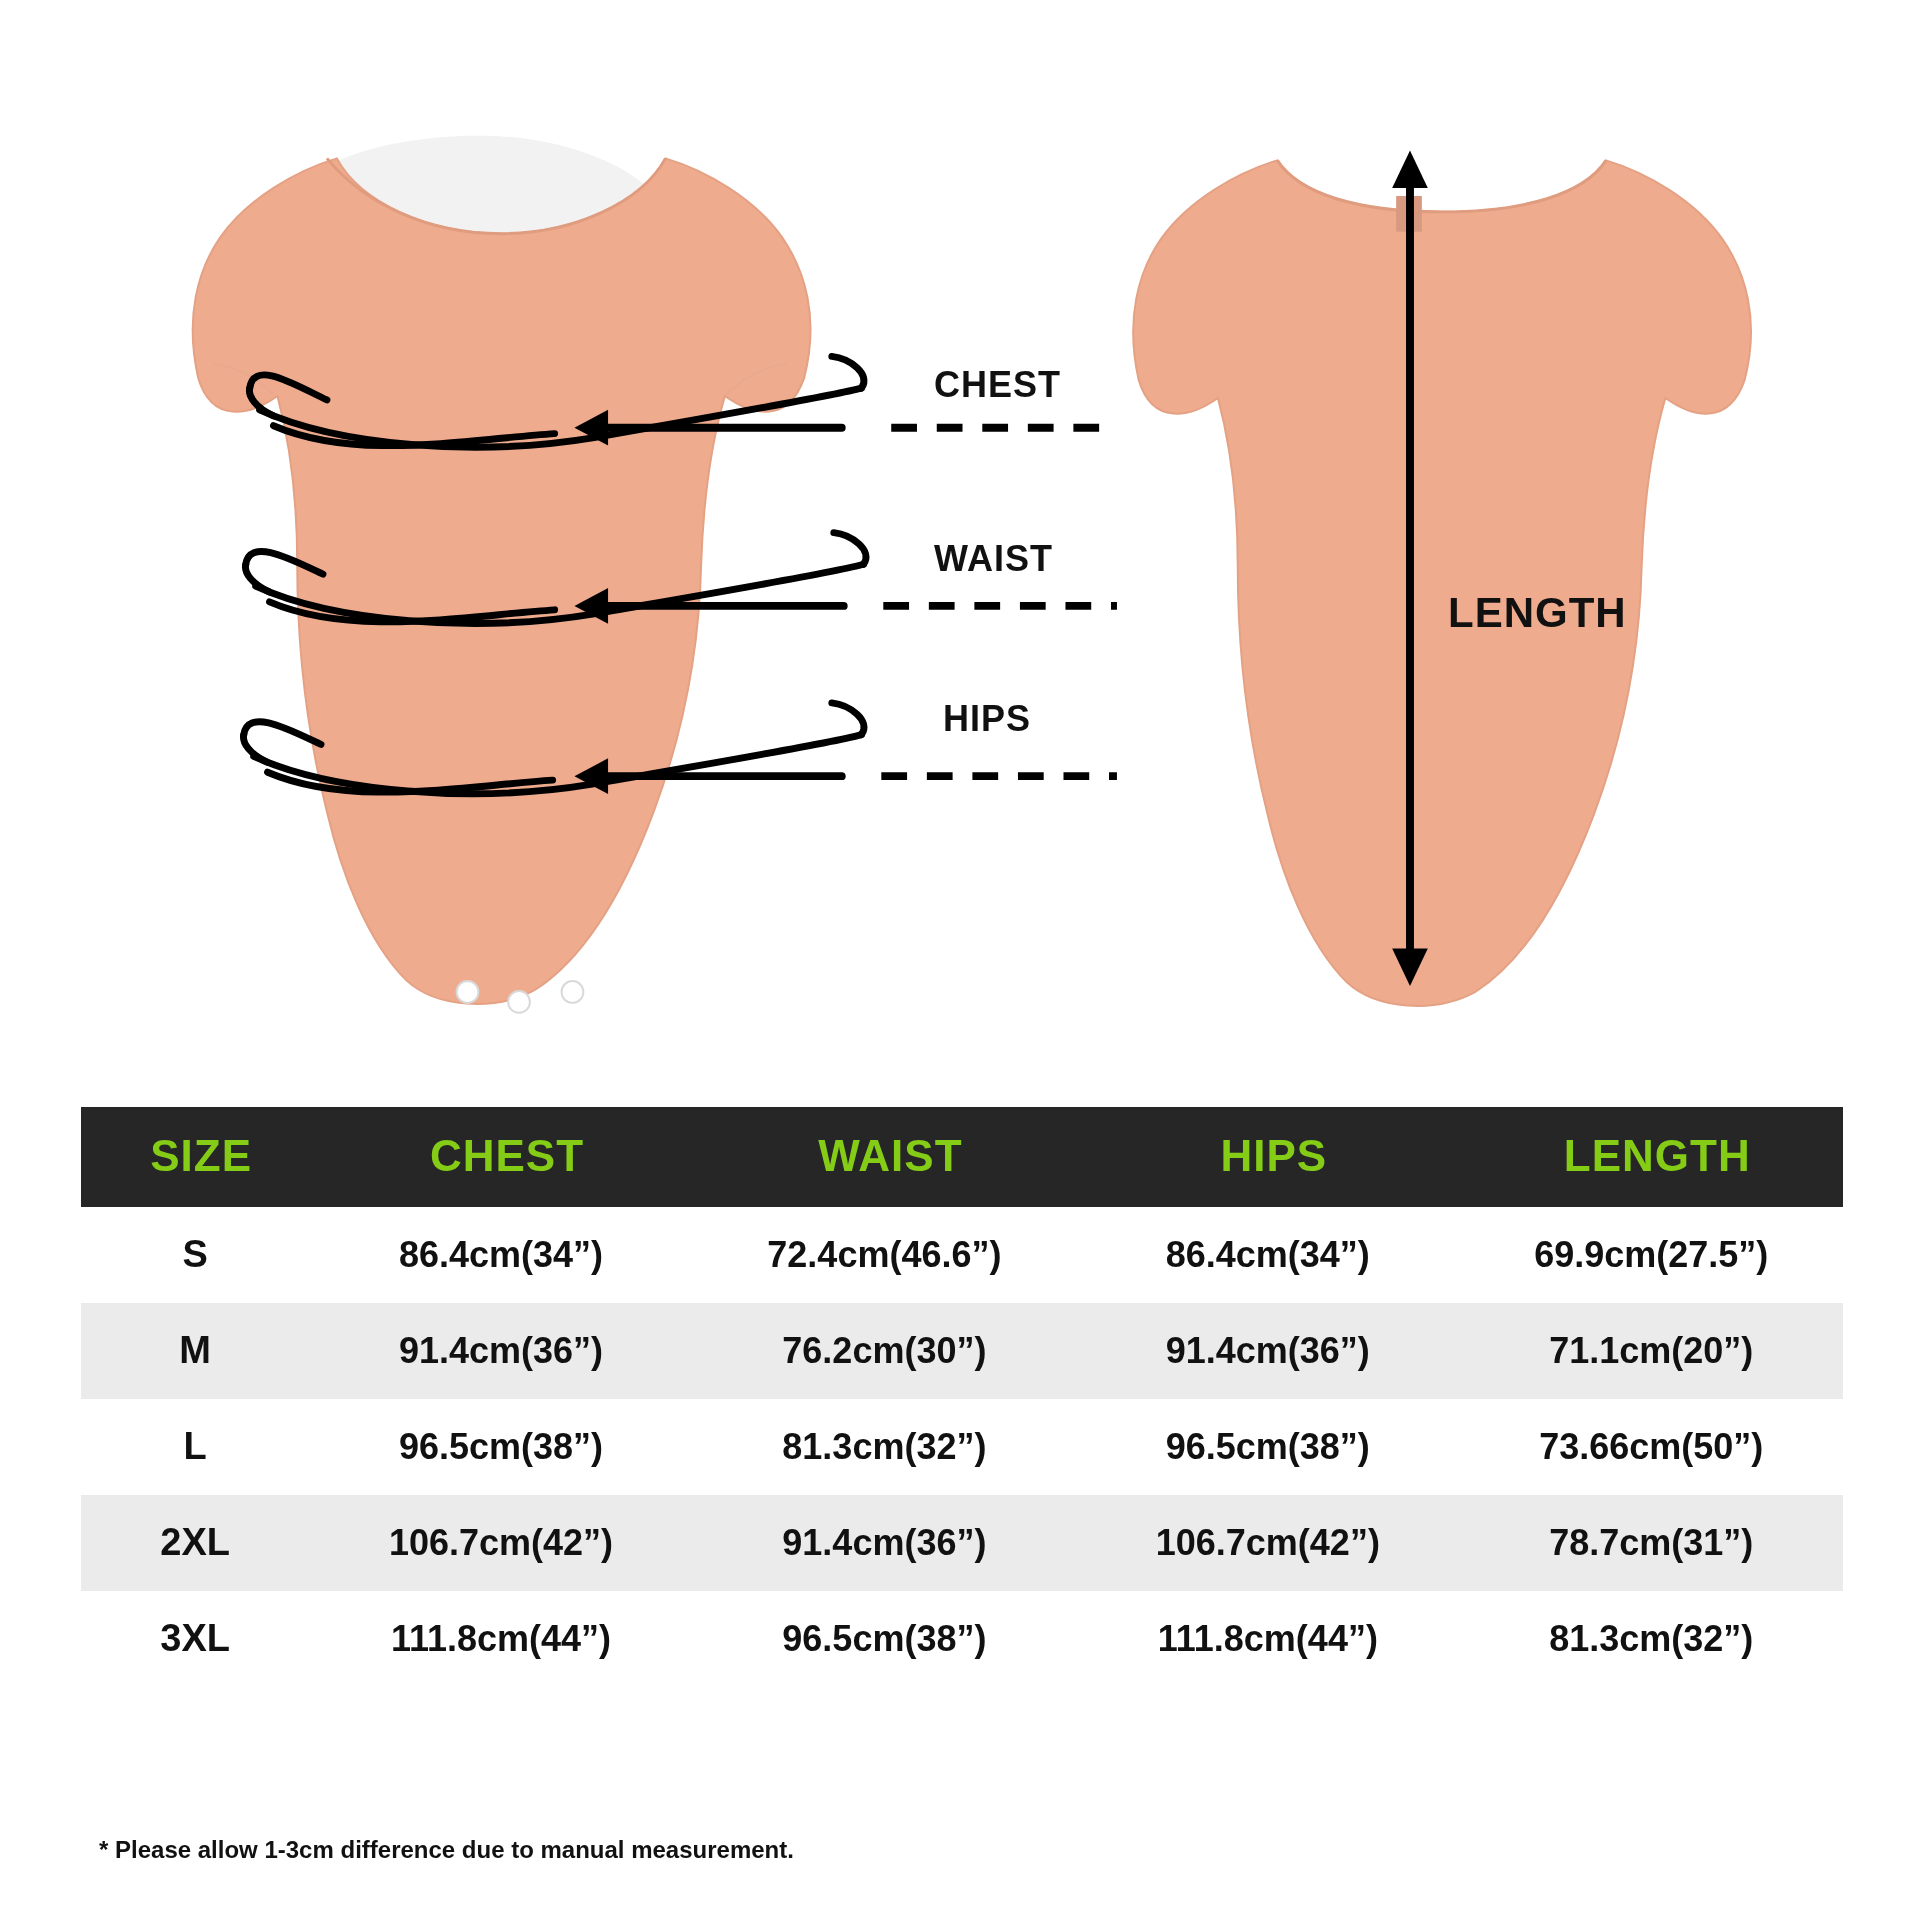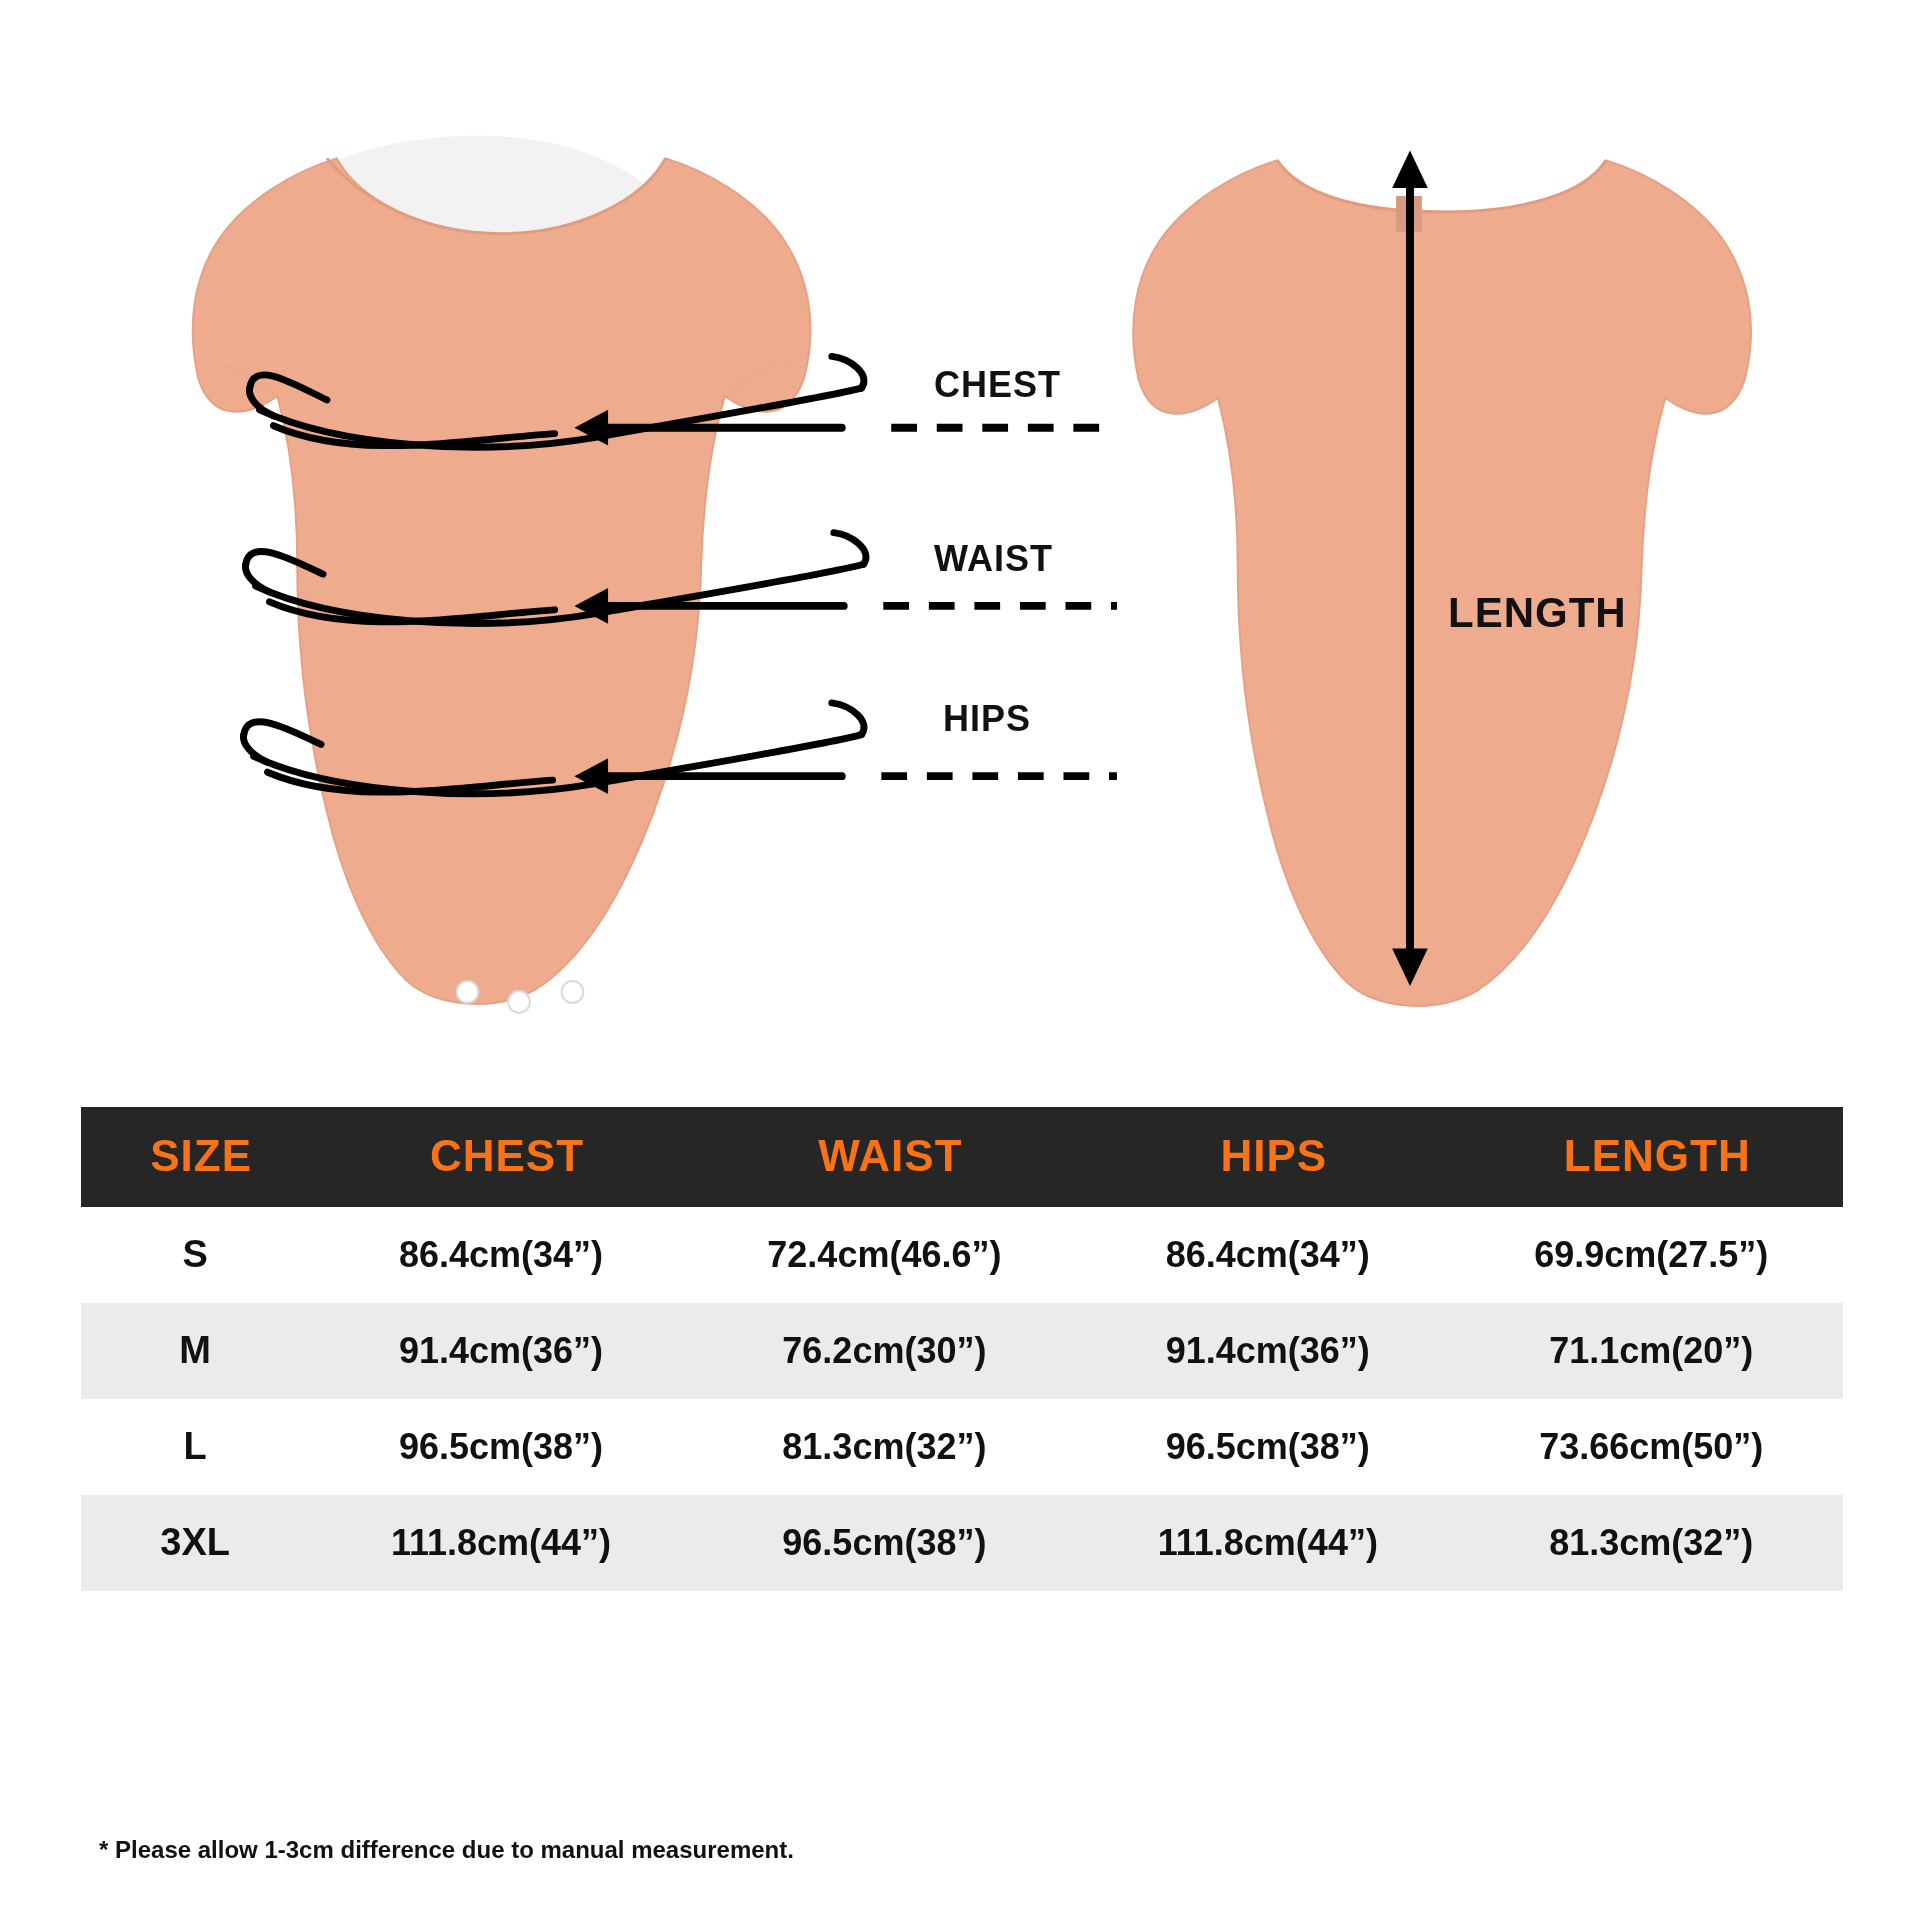--- a/index.html
+++ b/index.html
@@ -58,7 +58,7 @@
   }
   table.size-table th {
     background: #262626;
-    color: #f97316;
+    color: #84cc16;
     font-size: 44px;
     font-weight: bold;
     padding: 24px 0 26px 12px;

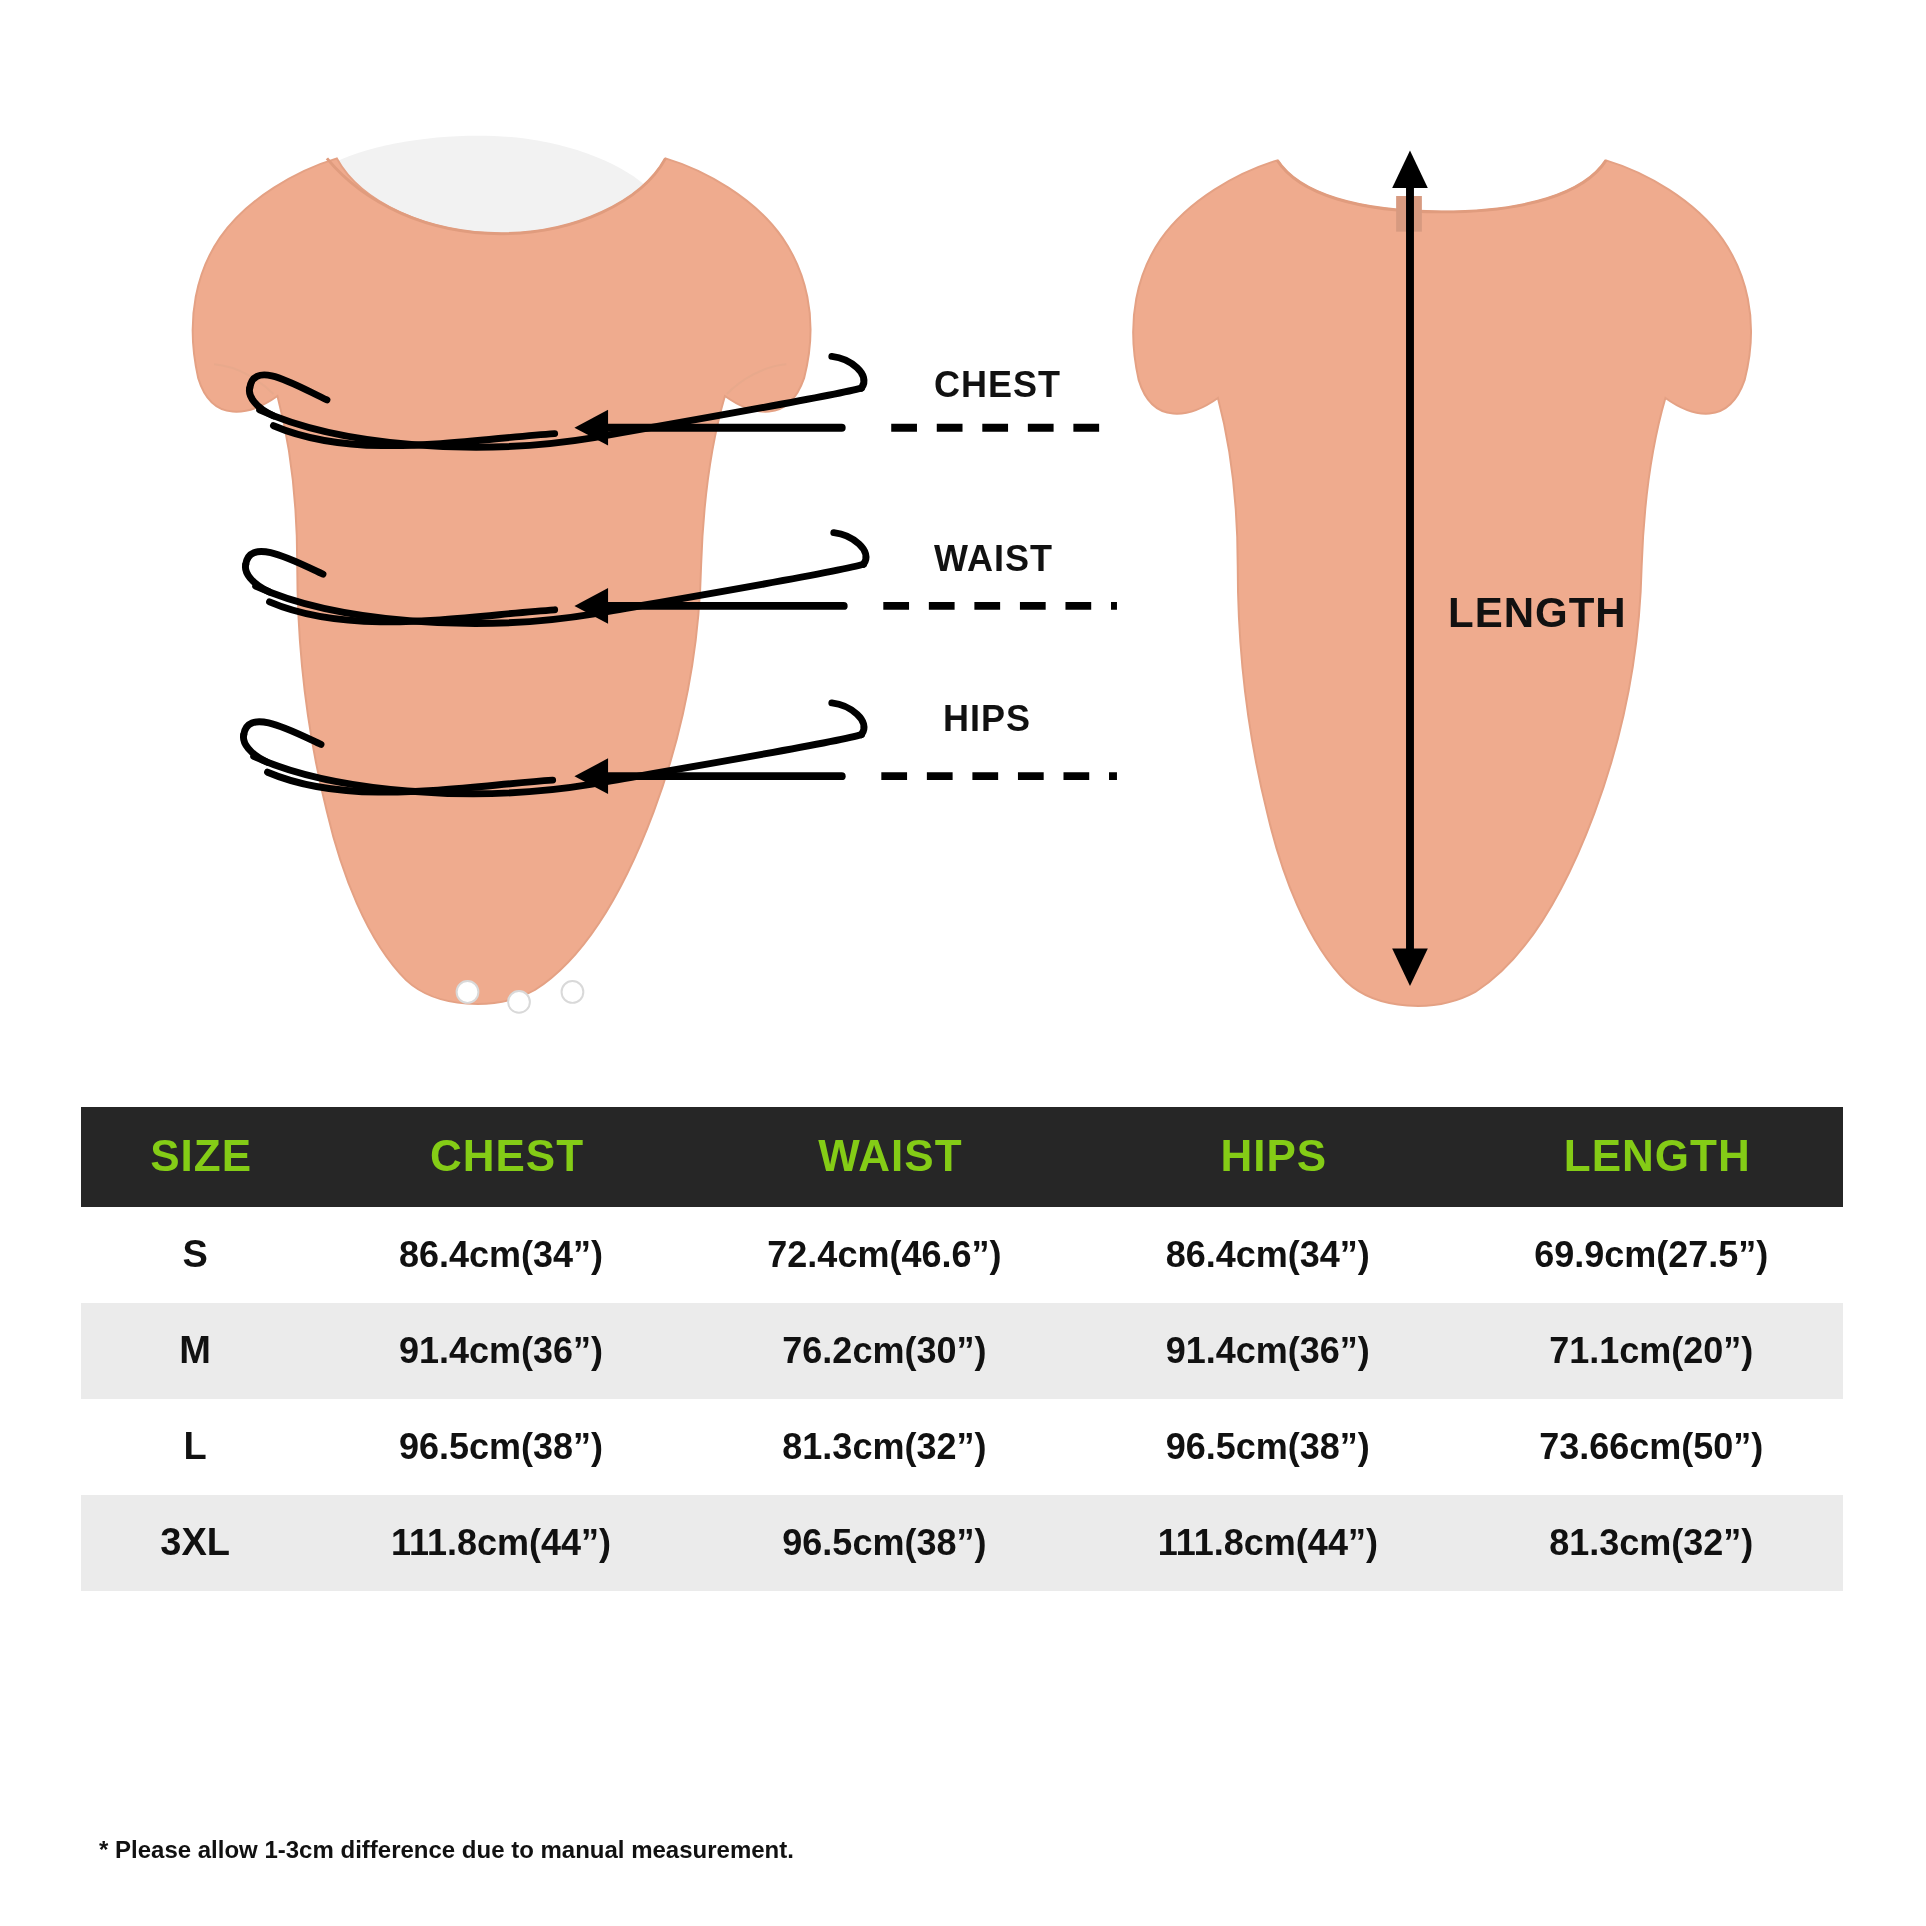--- a/index.html
+++ b/index.html
@@ -242,6 +242,13 @@
           <td>73.66cm(50”)</td>
         </tr>
         <tr>
+          <td class="size-cell">2XL</td>
+          <td>106.7cm(42”)</td>
+          <td>91.4cm(36”)</td>
+          <td>106.7cm(42”)</td>
+          <td>78.7cm(31”)</td>
+        </tr>
+        <tr>
           <td class="size-cell">3XL</td>
           <td>111.8cm(44”)</td>
           <td>96.5cm(38”)</td>

